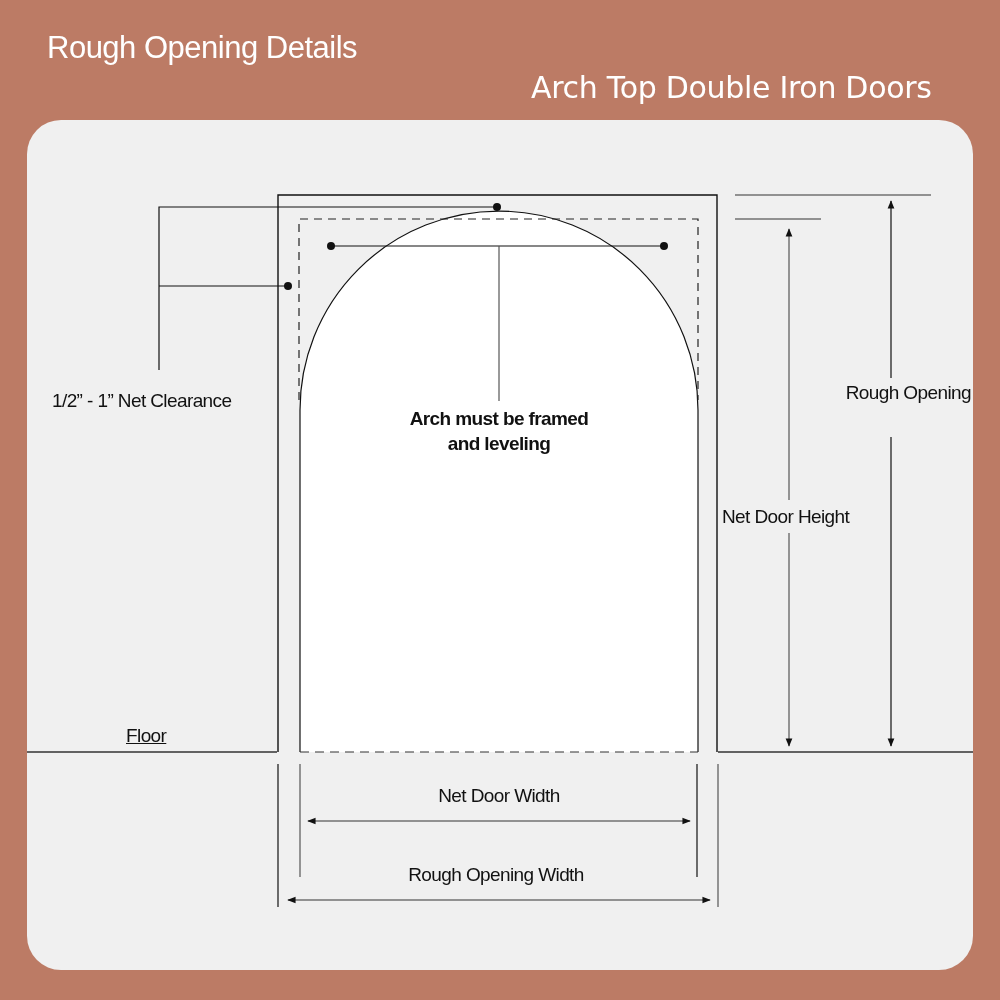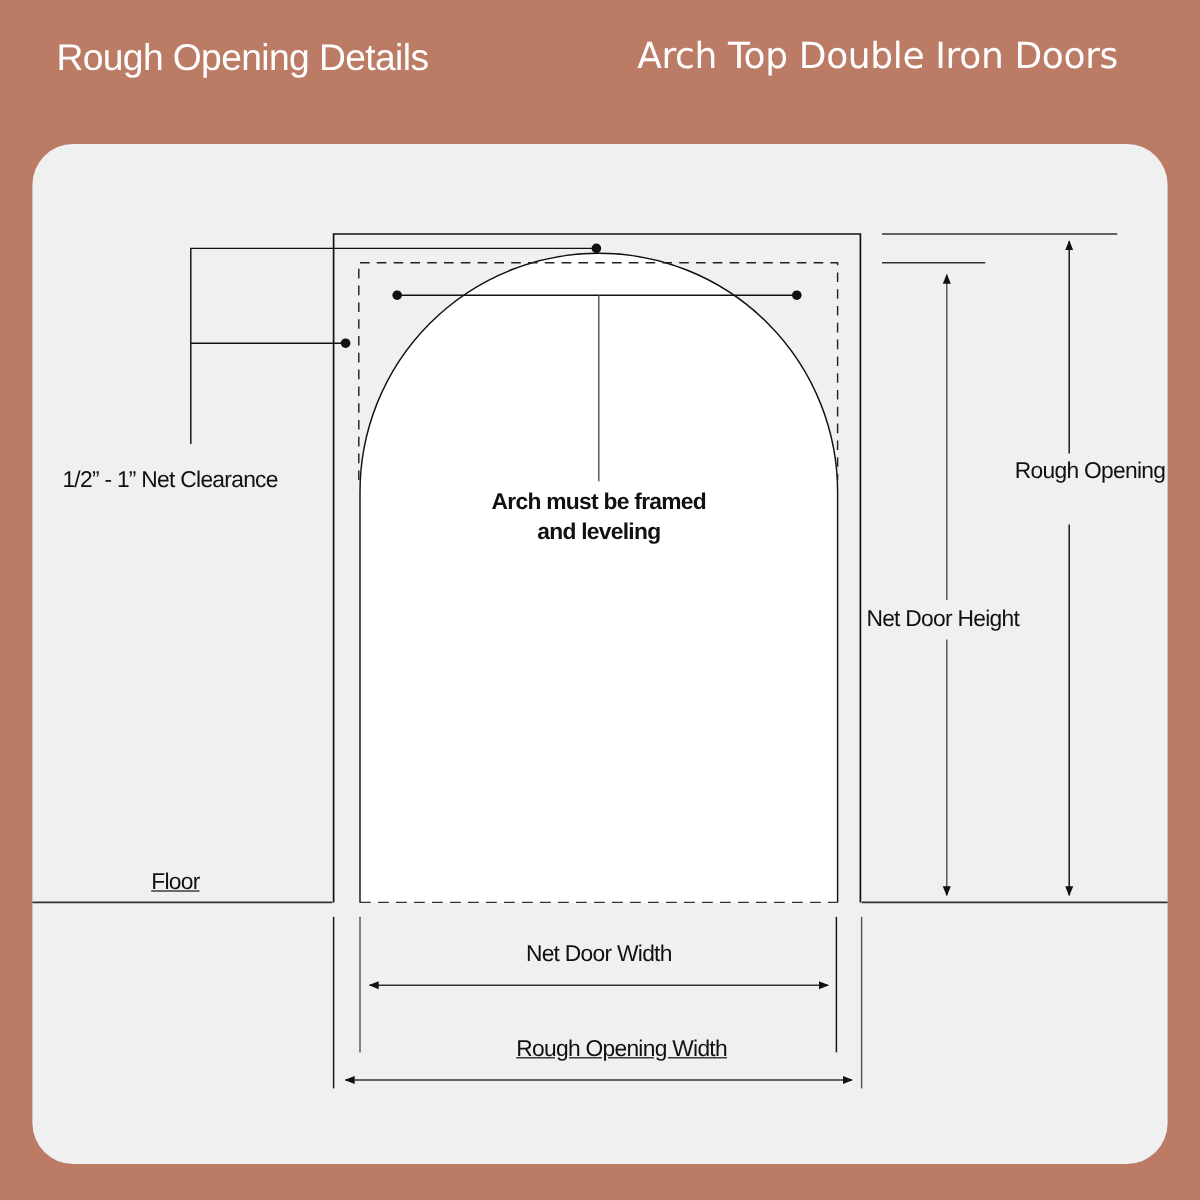--- a/index.html
+++ b/index.html
@@ -15,7 +15,7 @@
     white-space: nowrap;
   }
   .hdr.left { left: 47px; }
-  .hdr.right { left: 531px; font-family: "DejaVu Sans", sans-serif; font-size: 30px; letter-spacing: -0.3px; }
+  .hdr.right { left: 531px; font-family: "DejaVu Sans", sans-serif; font-size: 30px; letter-spacing: -0.3px; margin-top: 40px; }
   .panel {
     position: absolute; left: 27px; top: 120px; width: 946px; height: 850px;
     background: #F0F0F0; border-radius: 34px;

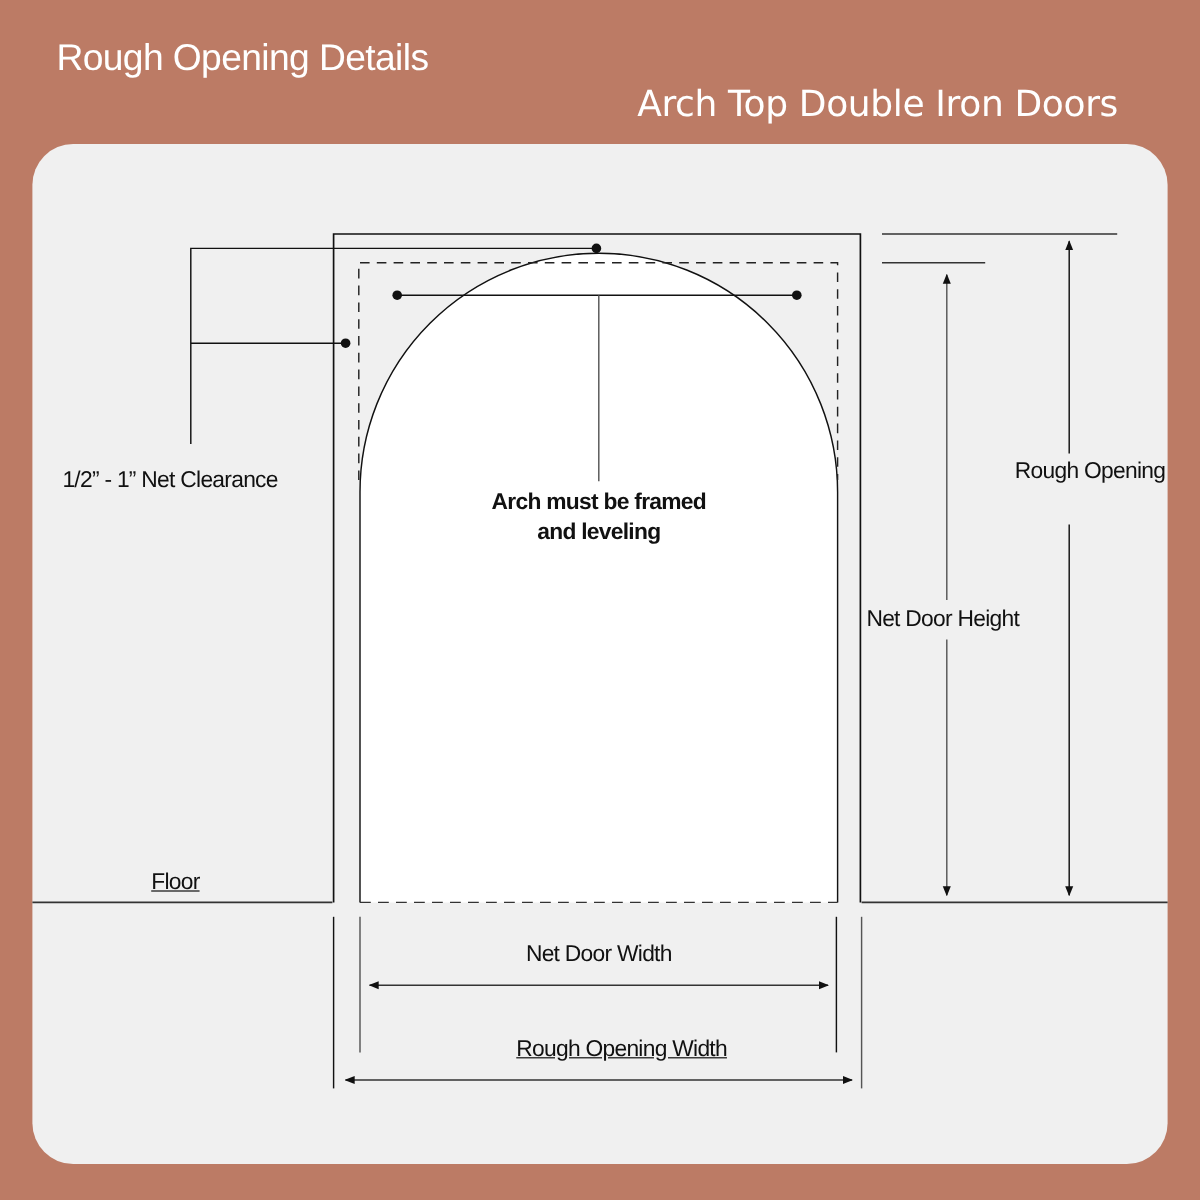--- a/index.html
+++ b/index.html
@@ -95,6 +95,6 @@
 
 <div class="lbl" style="left:399px; top:783px; width:200px;">Net Door Width</div>
 
-<div class="lbl" style="left:408px; top:862px; width:220px;text-decoration:underline;">Rough Opening Width</div>
+<div class="lbl" style="left:386px; top:862px; width:220px;">Rough Opening Width</div>
 
 </body></html>

